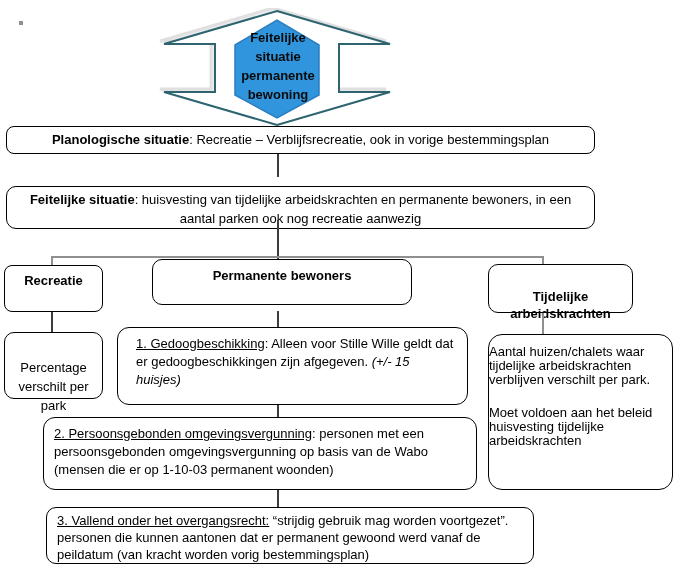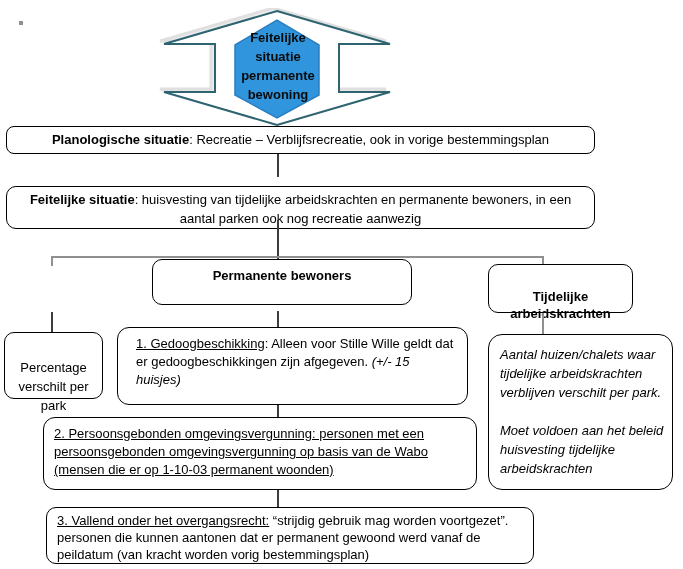--- a/index.html
+++ b/index.html
@@ -61,6 +61,9 @@
   <div class="vline gray" style="left:51px;top:256px;height:10px;"></div>
   <div class="vline gray" style="left:542px;top:256px;height:9px;"></div>
 
+  <div class="rbox center bold" style="left:4px;top:265px;width:99px;height:47px;border-radius:8px;padding-top:7px;">
+    <span>Recreatie</span>
+  </div>
 
   <div class="rbox center bold" style="left:152px;top:259px;width:260px;height:46px;border-radius:10px;padding-top:8px;">
     <span>Permanente bewoners</span>

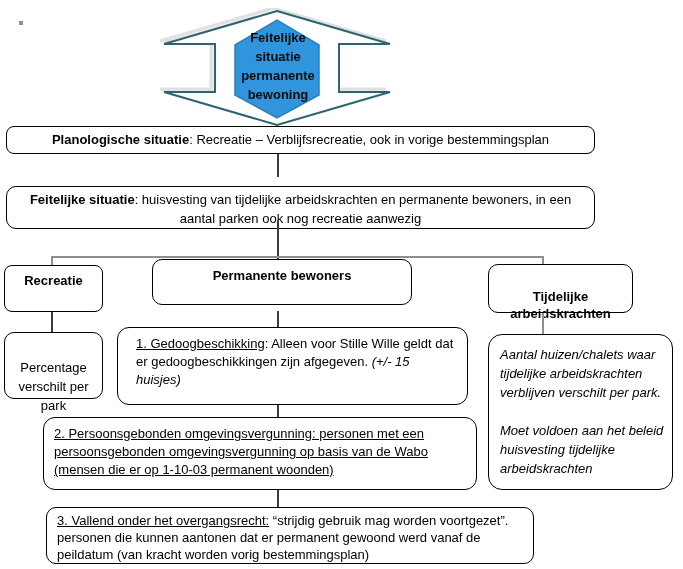--- a/index.html
+++ b/index.html
@@ -97,7 +97,7 @@
   </div>
 
   <div class="vline gray" style="left:542px;top:313px;height:21px;"></div>
-  <div class="rbox" style="left:488px;top:334px;width:185px;height:156px;border-radius:14px;padding:10px 8px 0 11px;line-height:19px;font-style:italic;">
+  <div class="rbox" style="left:488px;top:334px;width:185px;height:156px;border-radius:14px;padding:10px 8px 0 0;line-height:14px;">
     <div>Aantal huizen/chalets waar tijdelijke arbeidskrachten verblijven verschilt per park.</div>
     <div class="para2">Moet voldoen aan het beleid huisvesting tijdelijke arbeidskrachten</div>
   </div>

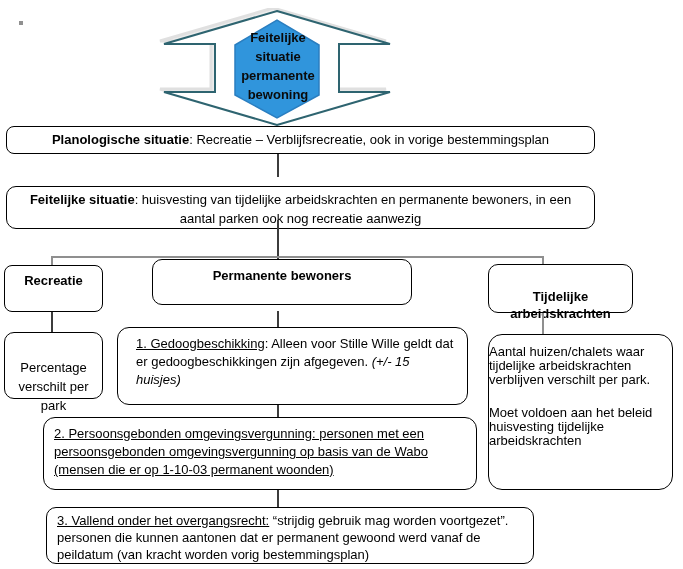--- a/index.html
+++ b/index.html
@@ -87,7 +87,7 @@
   </div>
 
   <div class="vline" style="left:277px;top:405px;height:12px;"></div>
-  <div class="rbox" style="left:43px;top:417px;width:434px;height:73px;border-radius:12px;padding:7px 10px 0 10px;line-height:18px;text-decoration:underline;">
+  <div class="rbox" style="left:43px;top:417px;width:434px;height:73px;border-radius:12px;padding:7px 10px 0 10px;line-height:18px;">
     <span class="ul">2. Persoonsgebonden omgevingsvergunning</span><span>: personen met een persoonsgebonden omgevingsvergunning op basis van de Wabo (mensen die er op 1-10-03 permanent woonden)</span>
   </div>
 

